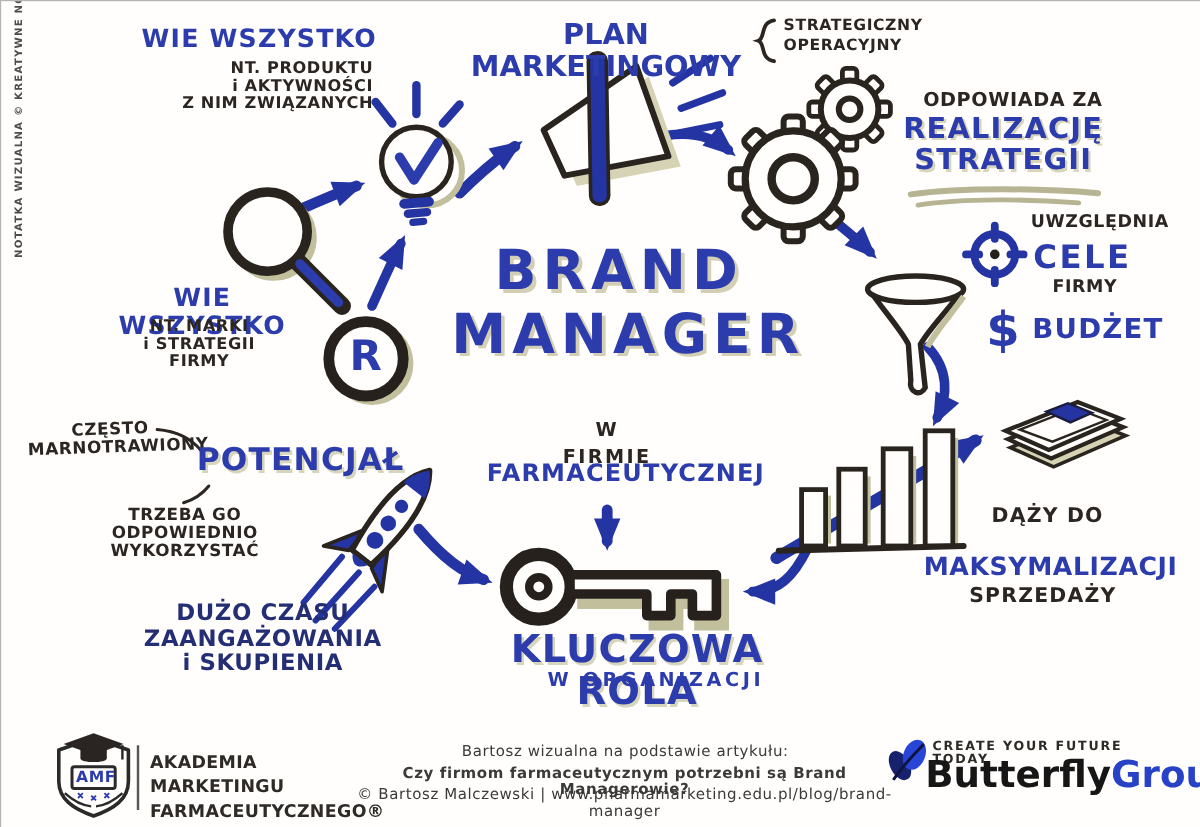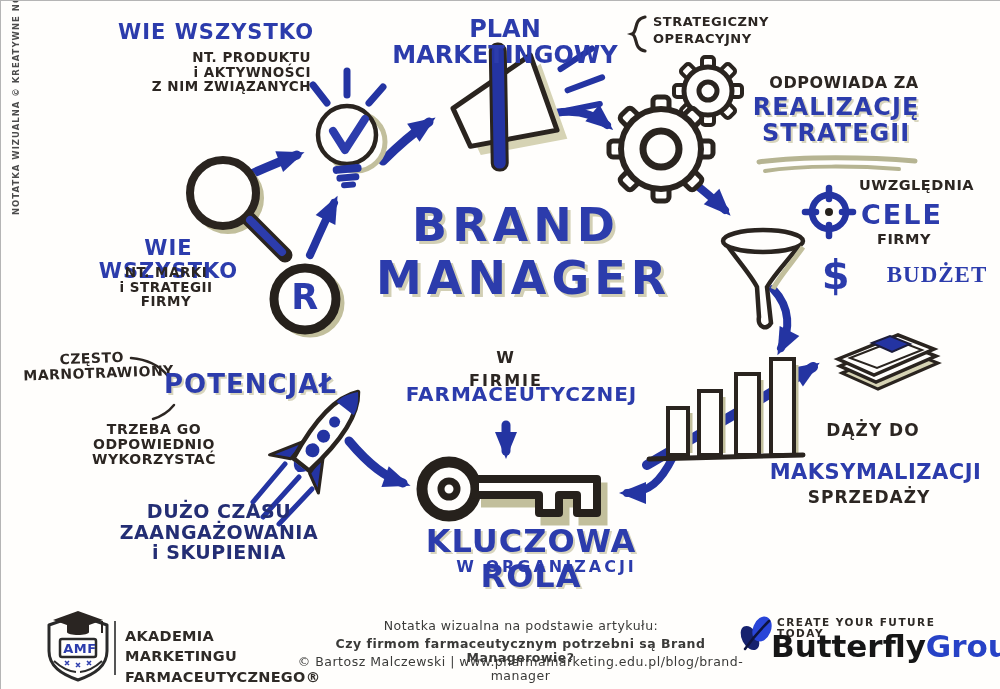--- a/index.html
+++ b/index.html
@@ -246,7 +246,7 @@
   <div class="t blue" style="left:856px;top:199px;width:90px;font-size:27px;letter-spacing:2px;">CELE</div>
   <div class="t" style="left:868px;top:231px;width:70px;font-size:14.5px;">FIRMY</div>
   <div class="t blue" style="left:814px;top:253px;width:42px;font-size:40px;">$</div>
-  <div class="t blue" style="left:876px;top:262px;width:120px;font-size:23px;letter-spacing:1px;font-family:Liberation Serif, serif;">BUDŻET</div>
+  <div class="t blue" style="left:854px;top:262px;width:120px;font-size:23px;letter-spacing:1px;">BUDŻET</div>
 
   <div class="t blue big-shadow" style="left:375px;top:198px;width:280px;font-size:46px;letter-spacing:5px;line-height:1.15;">BRAND
 MANAGER</div>

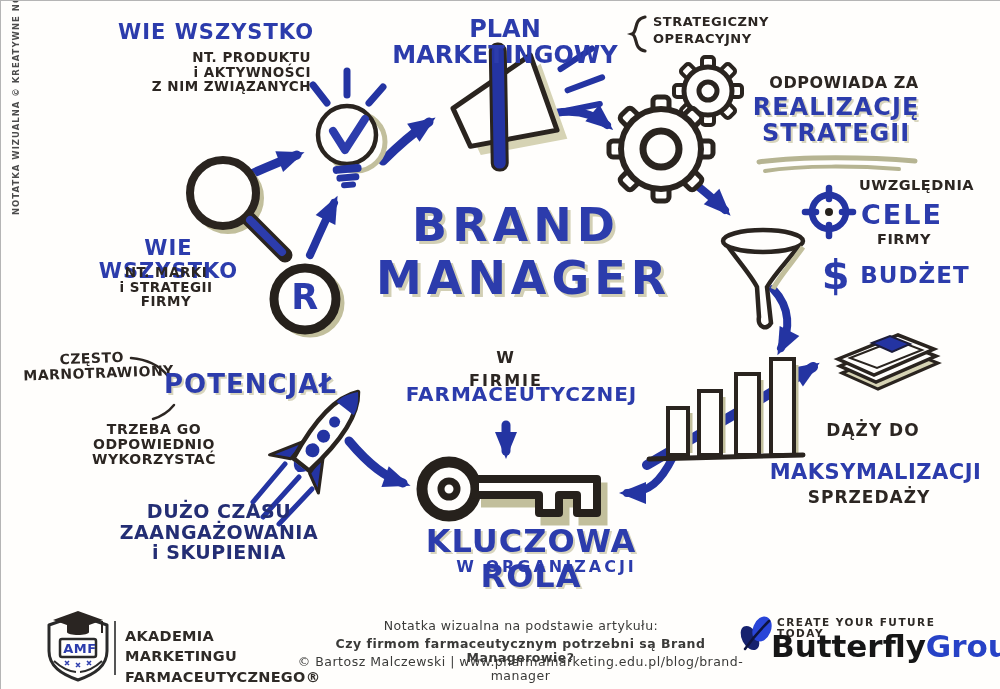--- a/index.html
+++ b/index.html
@@ -275,7 +275,7 @@
   <div class="t left" style="left:124px;top:625px;width:185px;font-size:14.5px;line-height:1.4;letter-spacing:0.3px;color:#2e2a26;">AKADEMIA MARKETINGU
 FARMACEUTYCZNEGO®</div>
 
-  <div class="t footer-note" style="left:300px;top:618px;width:440px;font-size:12.5px;">Notatka wizualna na podstawie artykułu:</div>
+  <div class="t footer-note" style="left:300px;top:618px;width:440px;font-size:12.5px;">Bartosz wizualna na podstawie artykułu:</div>
   <div class="t footer-note" style="left:292px;top:636px;width:455px;font-size:12.5px;font-weight:bold;">Czy firmom farmaceutycznym potrzebni są Brand Managerowie?</div>
   <div class="t footer-note" style="left:292px;top:654px;width:455px;font-size:12.5px;">© Bartosz Malczewski | www.pharmamarketing.edu.pl/blog/brand-manager</div>
 

